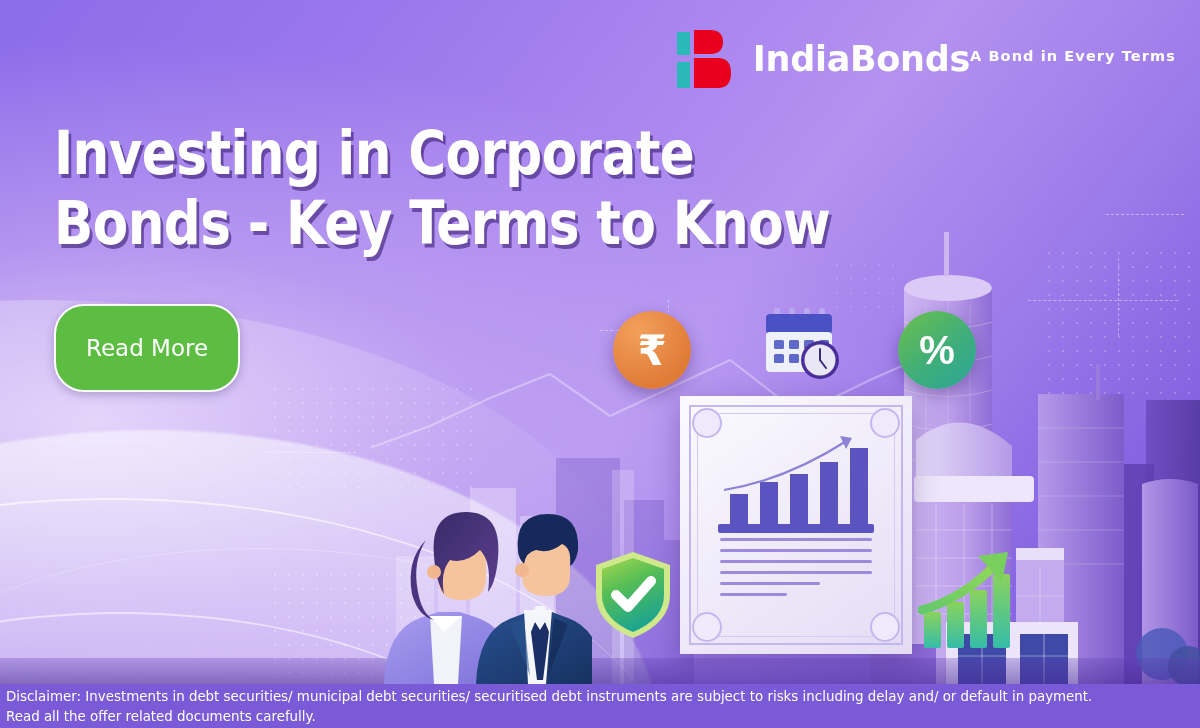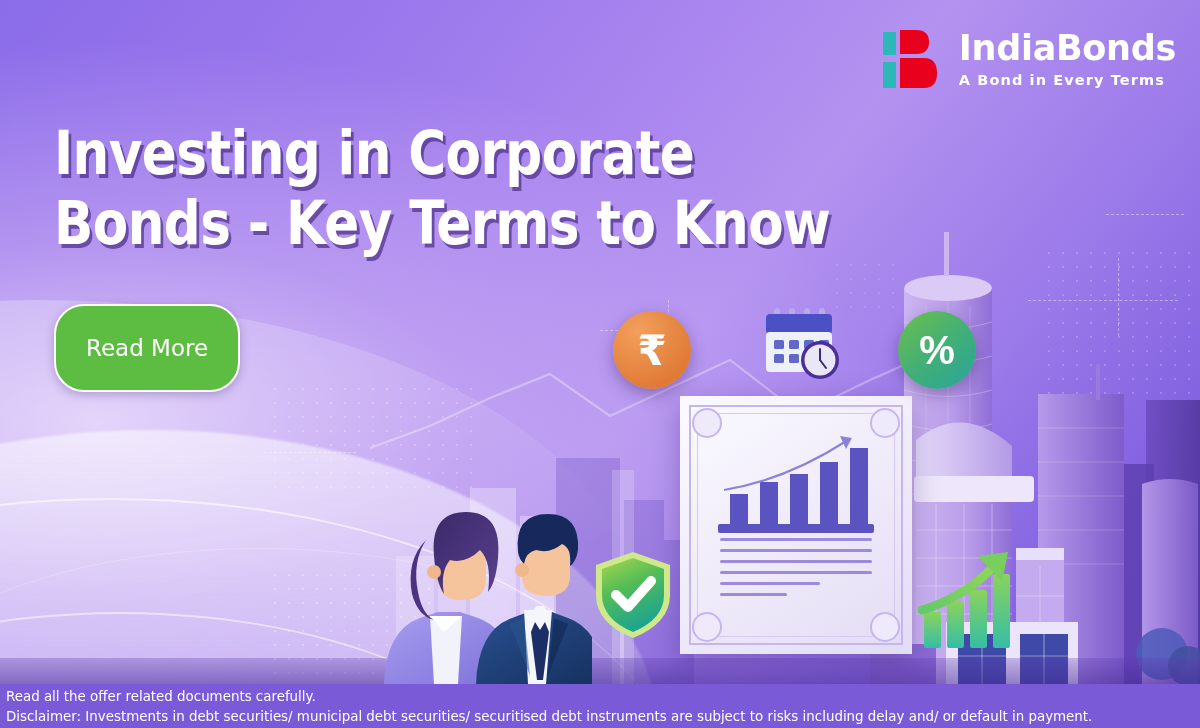--- a/index.html
+++ b/index.html
@@ -111,7 +111,7 @@
   
   .logo{position:absolute;right:24px;top:26px;display:flex;align-items:center;gap:14px;}
   .logo-mark{position:relative;width:62px;height:66px;flex:0 0 auto;}
-  .logo-text{display:flex;flex-direction:column;line-height:1;}
+  .logo-text{display:flex;flex-direction:row;line-height:1;}
   .logo-name{
     font-size:35px;font-weight:700;color:#fff;letter-spacing:-.3px;
     font-family:"DejaVu Sans","Liberation Sans",sans-serif;

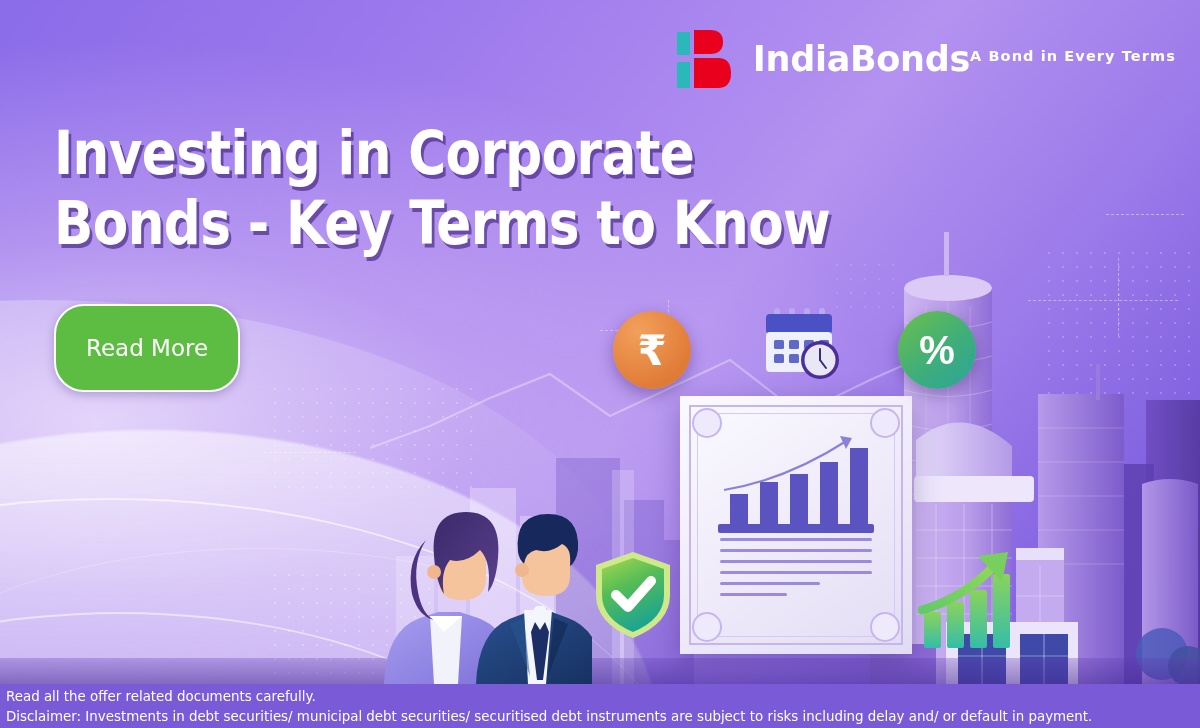--- a/index.html
+++ b/index.html
@@ -451,8 +451,8 @@
   <a class="cta">Read More</a>
 
   <div class="disclaimer">
+    <span>Disclaimer: Investments in debt securities/ municipal debt securities/ securitised debt instruments are subject to risks including delay and/ or default in payment.</span>
     <span>Read all the offer related documents carefully.</span>
-    <span>Disclaimer: Investments in debt securities/ municipal debt securities/ securitised debt instruments are subject to risks including delay and/ or default in payment.</span>
   </div>
 
 </div>

